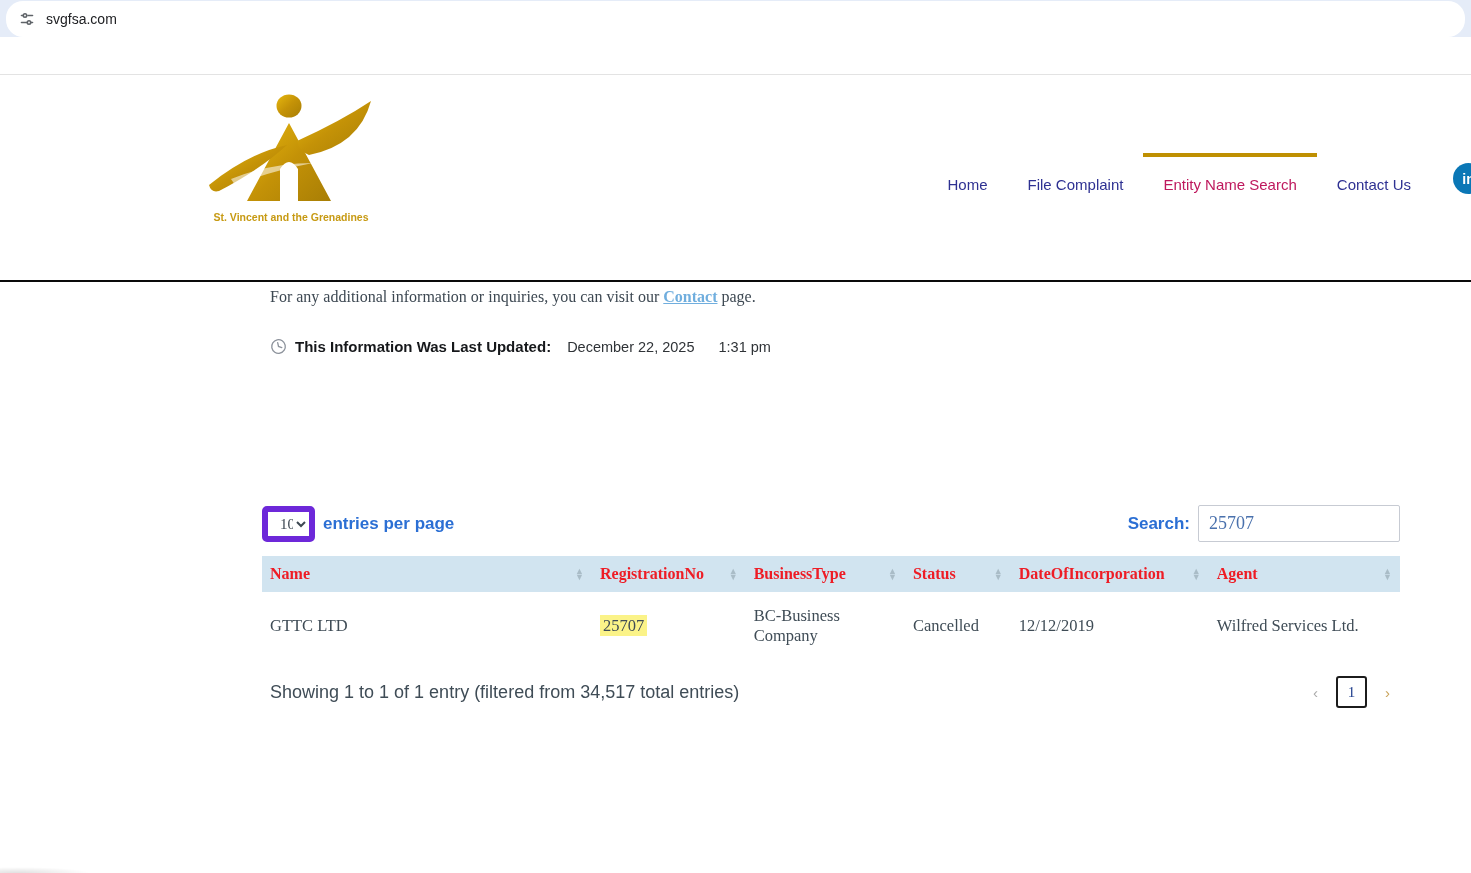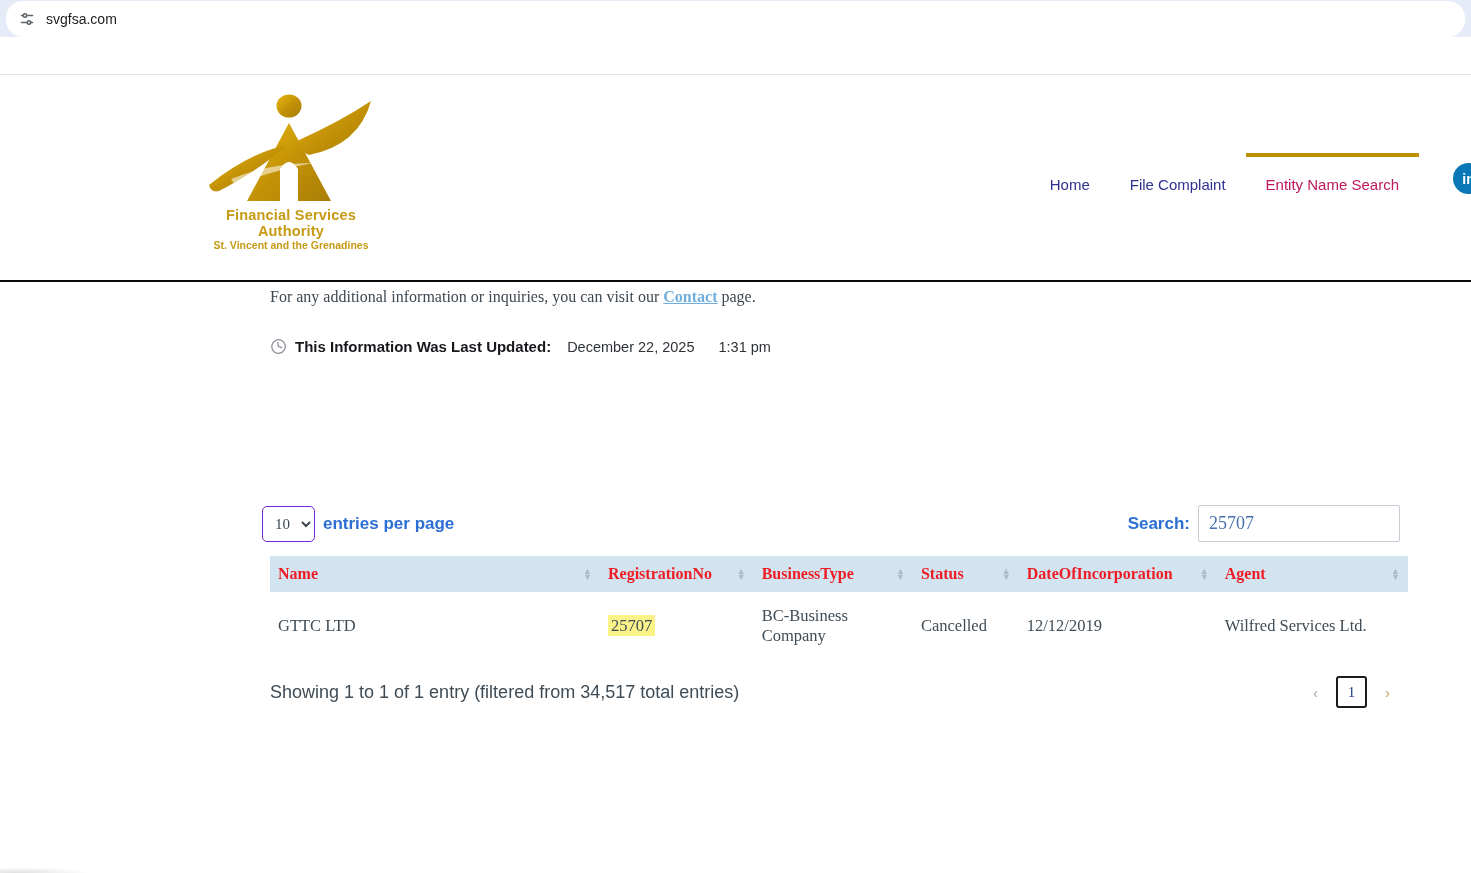--- a/index.html
+++ b/index.html
@@ -21,7 +21,7 @@
   .logo-title { color:#c79a13; font-weight:bold; font-size:14.5px; letter-spacing:.2px; margin-top:-4px; }
   .logo-sub { color:#c79a13; font-weight:bold; font-size:10.5px; }
 
-  .main-nav { position:absolute; right:52px; top:78px; display:flex; align-items:flex-start; }
+  .main-nav { position:absolute; right:40px; top:78px; display:flex; align-items:flex-start; }
   .nav-item { display:block; text-decoration:none; color:#2e3192; font-size:15px; padding:19px 20px 18px;
     border-top:4px solid transparent; white-space:nowrap; }
   .nav-item.active { color:#be185d; border-top-color:#bf9002; }

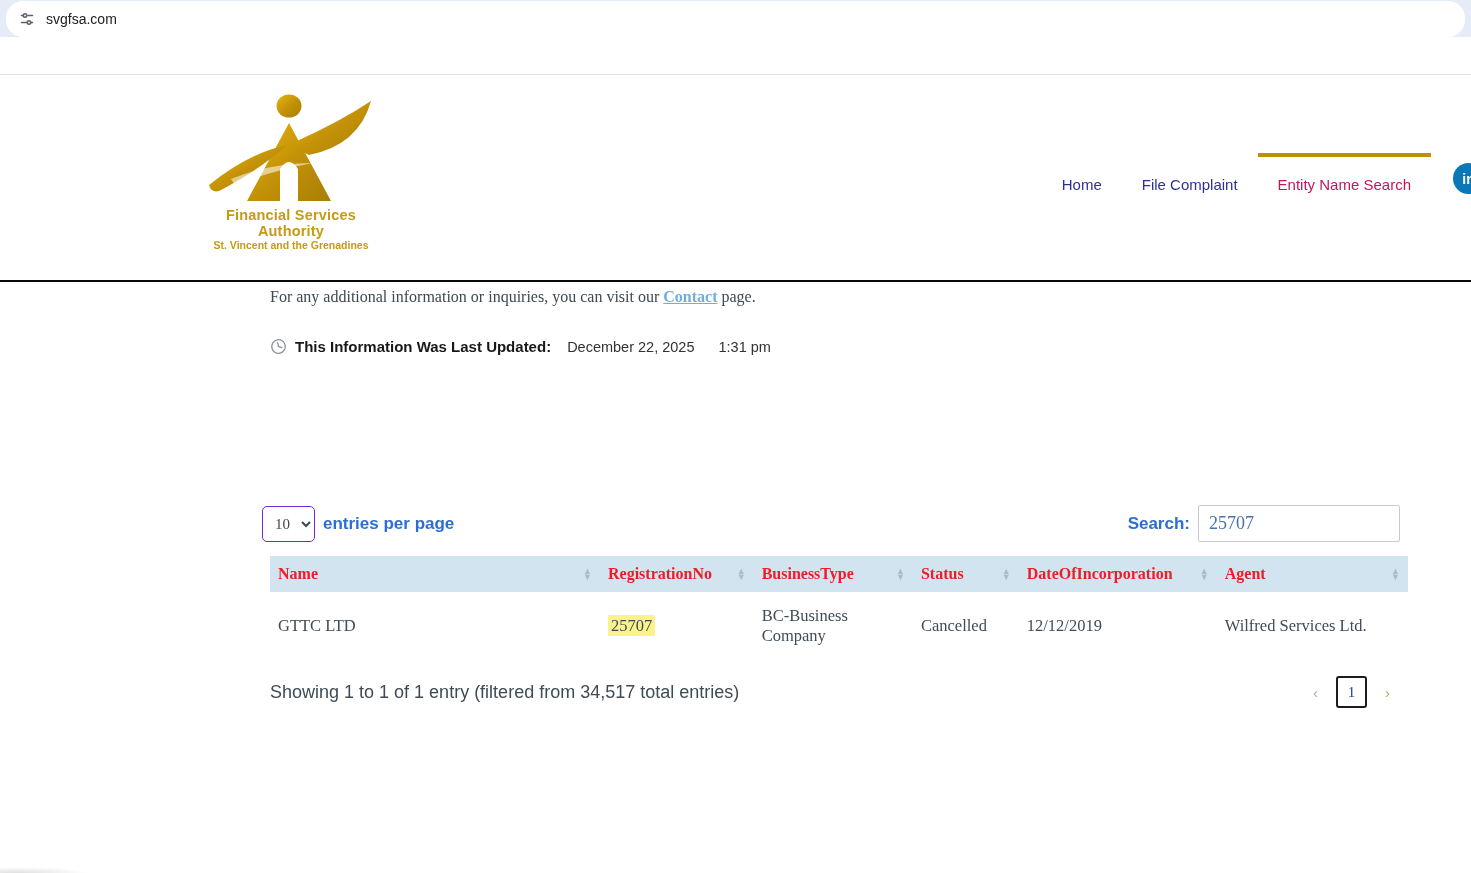--- a/index.html
+++ b/index.html
@@ -122,6 +122,7 @@
     <a class="nav-item" href="#">Home</a>
     <a class="nav-item" href="#">File Complaint</a>
     <a class="nav-item active" href="#">Entity Name Search</a>
+    <a class="nav-item" href="#">Contact Us</a>
   </nav>
 
   <div class="linkedin-badge">in</div>

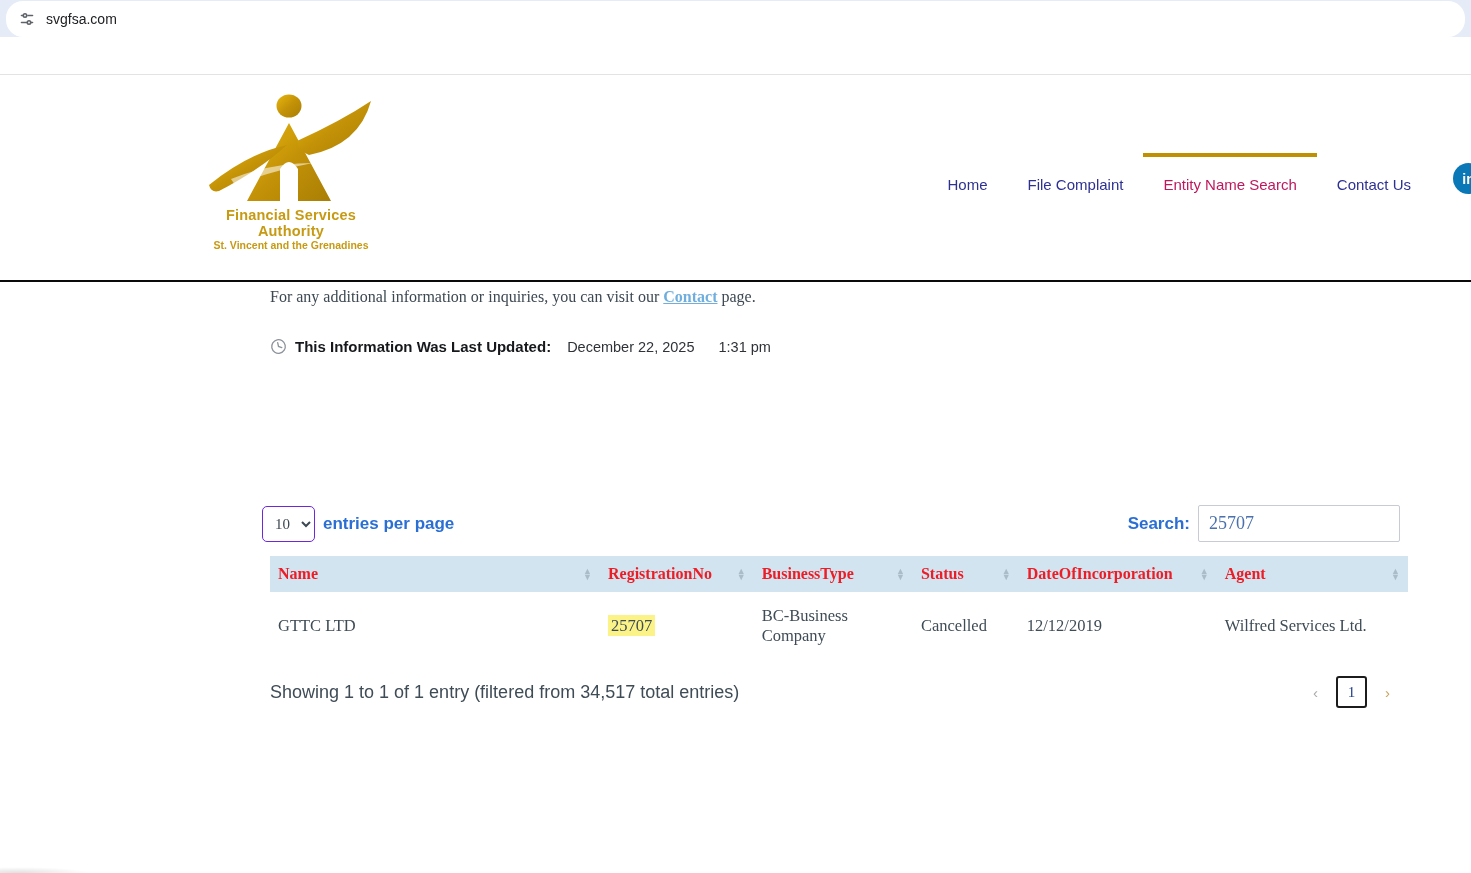--- a/index.html
+++ b/index.html
@@ -114,7 +114,6 @@
       <path d="M96 48 Q140 28 170 8 Q158 52 108 62 Q98 58 96 48 Z" fill="url(#gold)"></path>
       <path d="M30 86 Q70 70 112 70 Q70 78 34 92 Z" fill="#fff" opacity="0.55"></path>
     </svg>
-    <div class="logo-title">Financial Services Authority</div>
     <div class="logo-sub">St. Vincent and the Grenadines</div>
   </div>
 

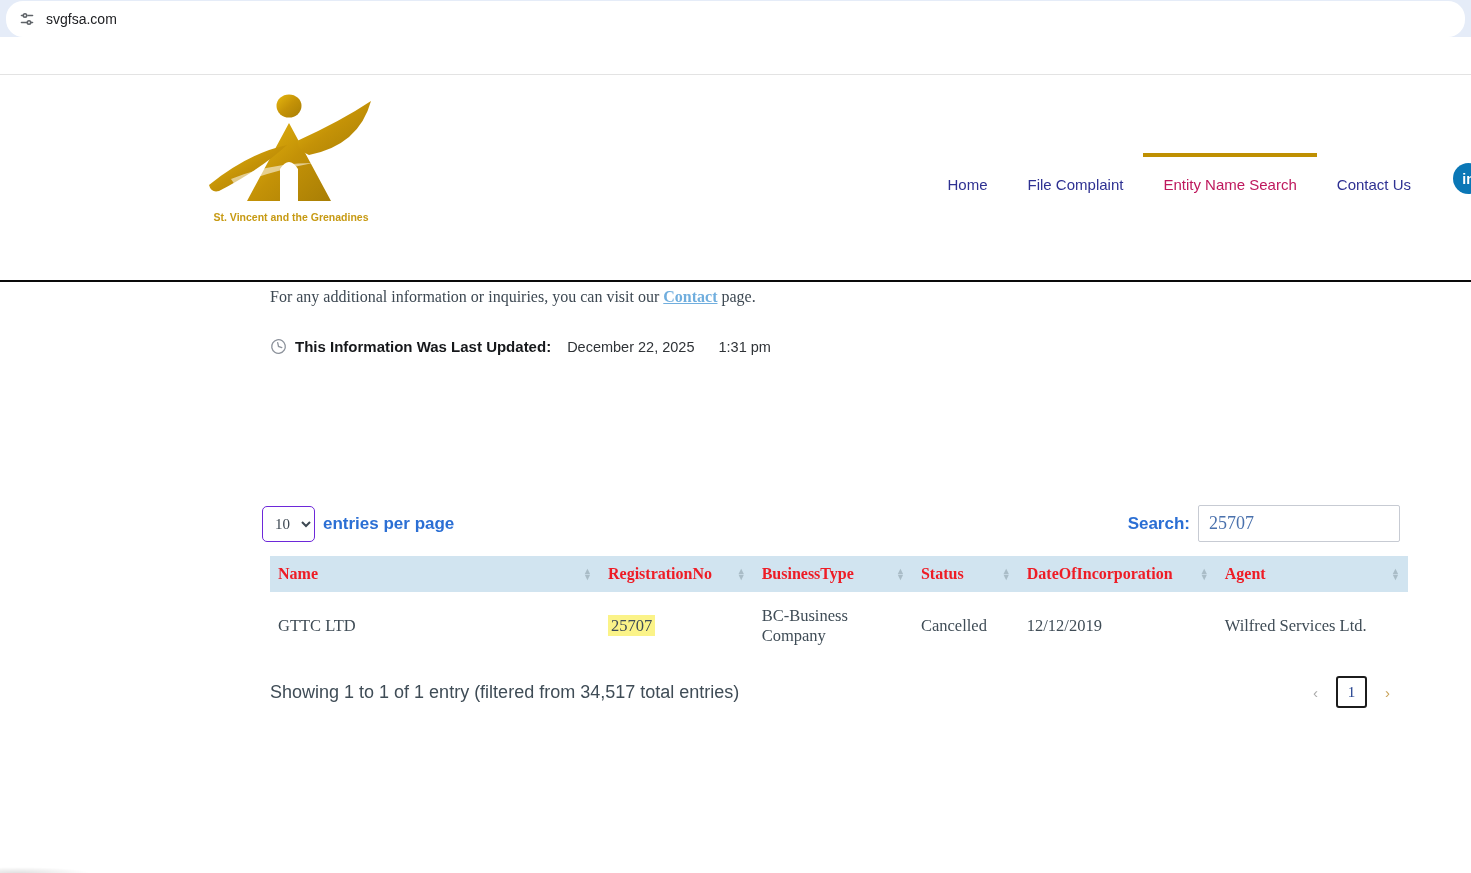--- a/index.html
+++ b/index.html
@@ -44,7 +44,7 @@
   
   .table-controls { display:flex; justify-content:space-between; align-items:center; margin-top:150px; }
   .entries-group { display:flex; align-items:center; }
-  .entries-select { width:53px; height:36px; border:1px solid #6d28d9; border-radius:5px;
+  .entries-select { width:53px; height:36px; border:6px solid #6d28d9; border-radius:5px;
     font-family:"Liberation Serif", serif; font-size:15px; color:#3d4852; padding-left:8px; background:#fff; }
   .entries-label { color:#2b6fd4; font-size:17px; font-weight:600; margin-left:8px; }
   .search-group { display:flex; align-items:center; }

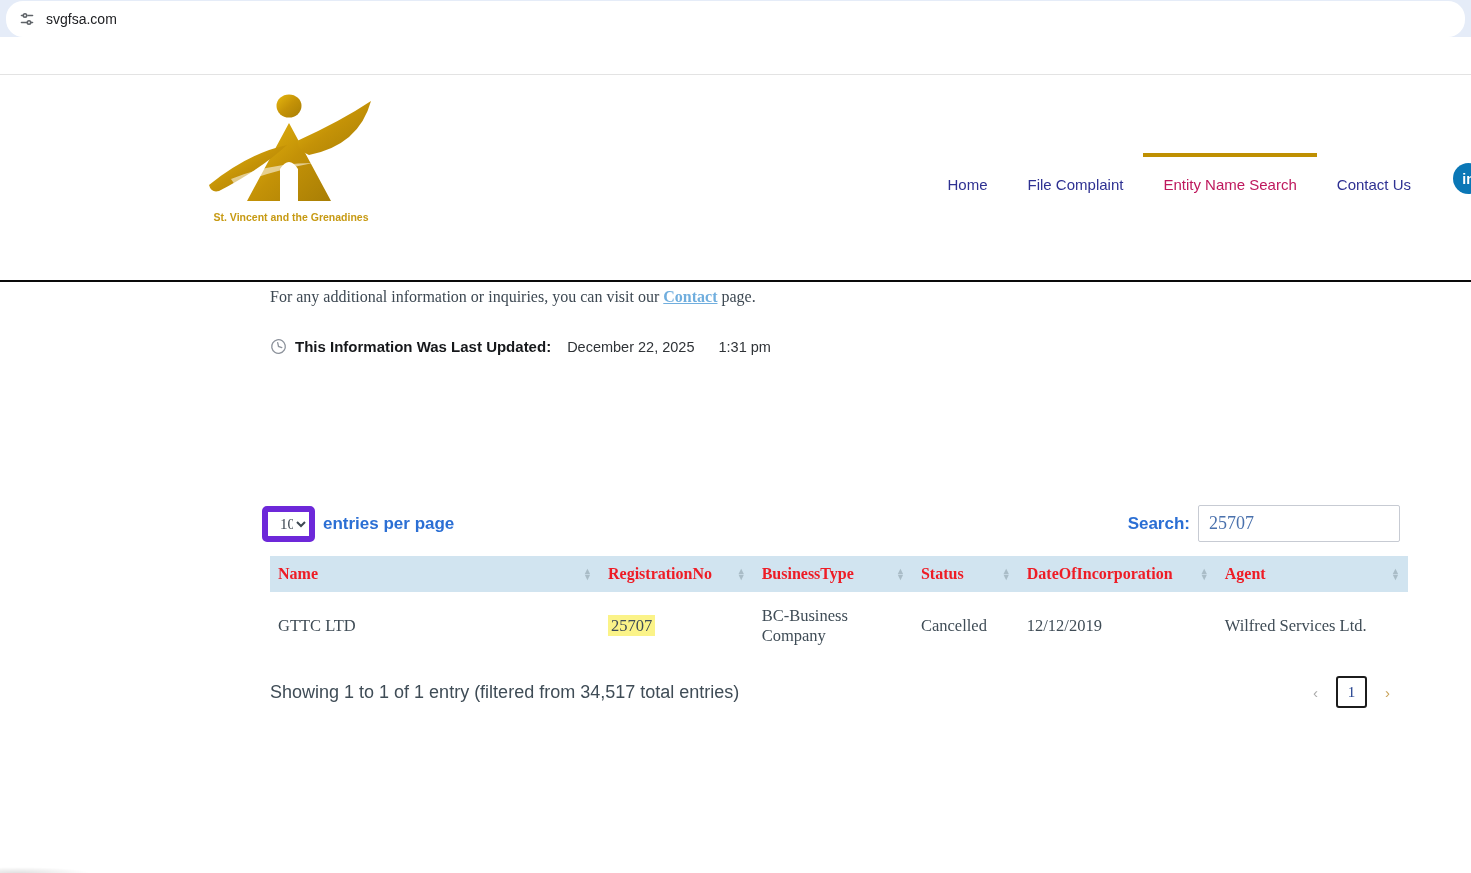--- a/index.html
+++ b/index.html
@@ -53,7 +53,7 @@
     font-family:"Liberation Serif", serif; font-size:18px; color:#4a71ad; padding:0 10px; }
 
   
-  table { width:100%; border-collapse:collapse; margin-top:14px;margin-left:8px; }
+  table { width:100%; border-collapse:collapse; margin-top:14px; }
   thead th { background:#d1e4f0; padding:9px 8px; text-align:left; }
   .th-inner { display:flex; align-items:center; justify-content:space-between; }
   .th-label { font-family:"Liberation Serif", serif; font-weight:bold; font-size:16px; color:#ee1c25; }

